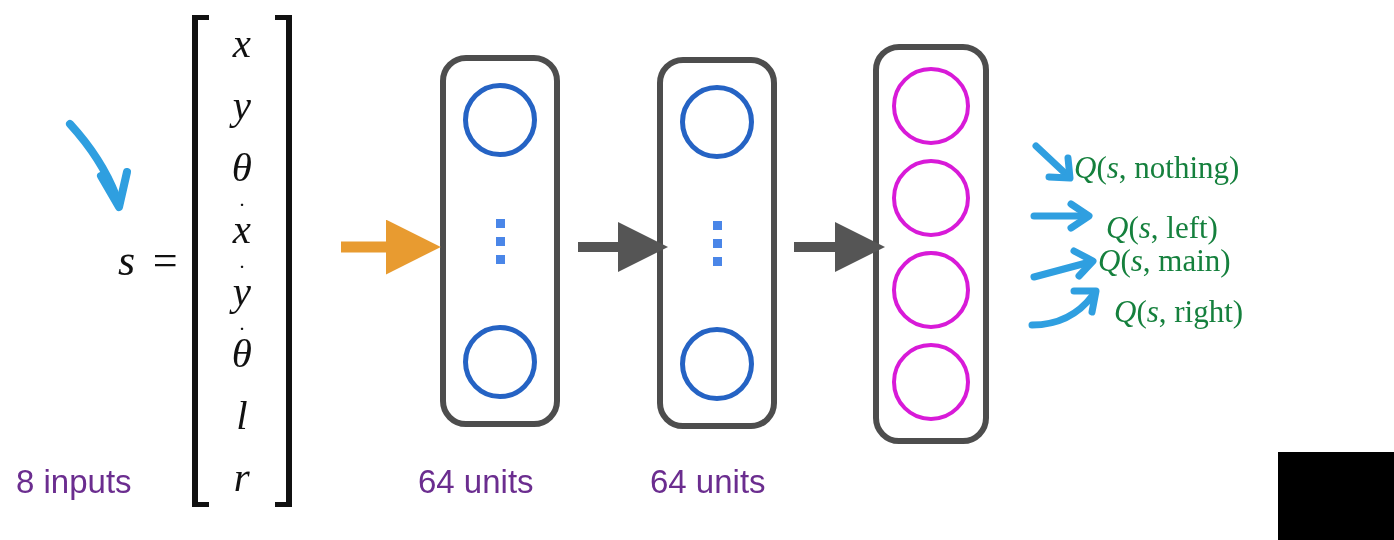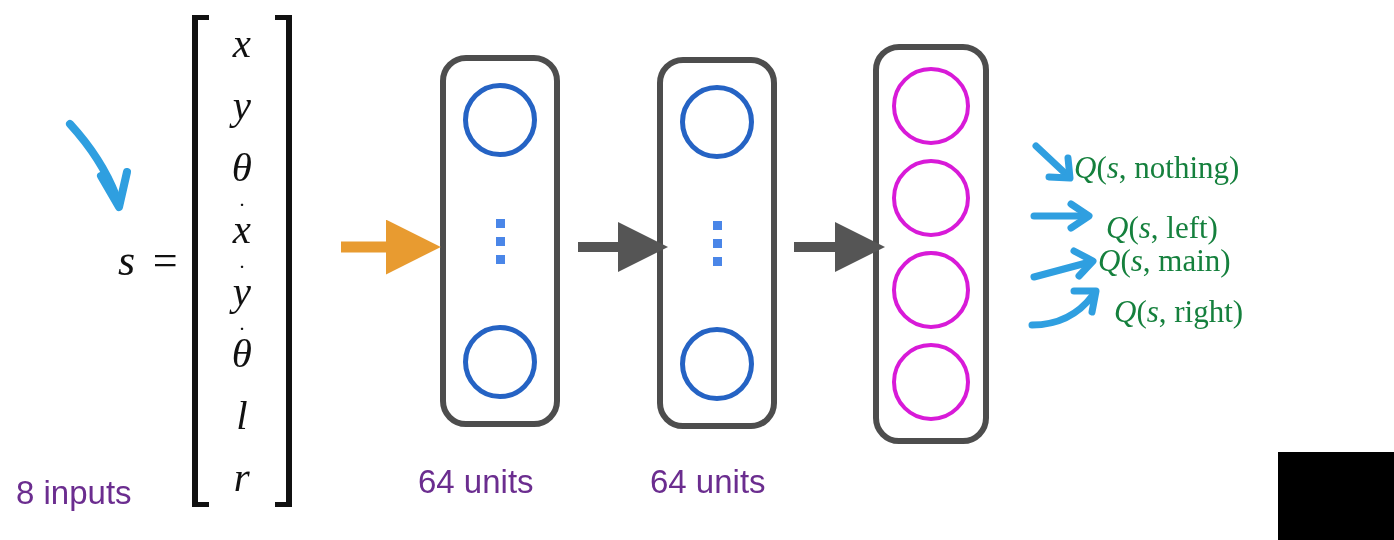--- a/index.html
+++ b/index.html
@@ -276,7 +276,7 @@
     </g>
   </svg>
 
-  <div class="caption" style="left:16px; top:474px;text-align:center;">8 inputs</div>
+  <div class="caption" style="left:16px; top:463px;text-align:center;">8 inputs</div>
   <div class="caption" style="left:418px; top:463px;">64 units</div>
   <div class="caption" style="left:650px; top:463px;">64 units</div>
 

